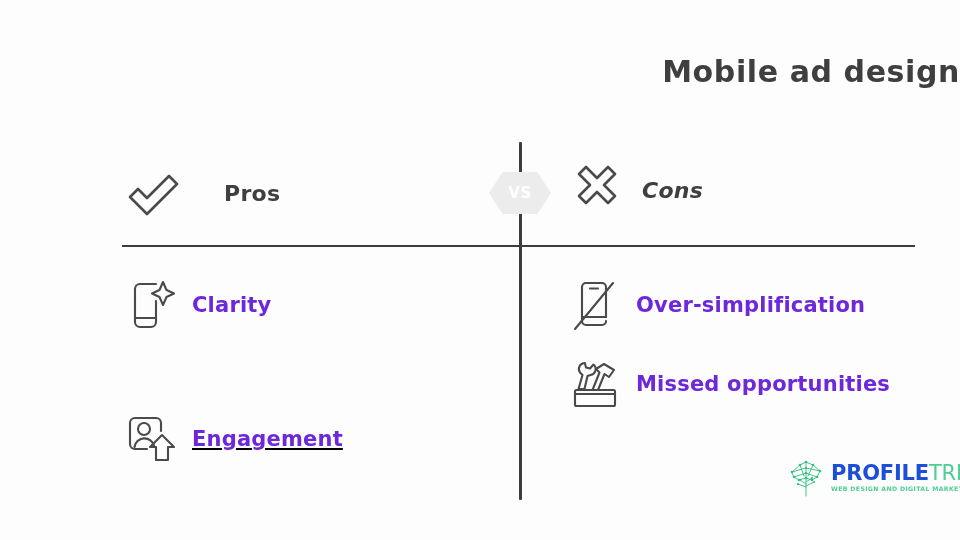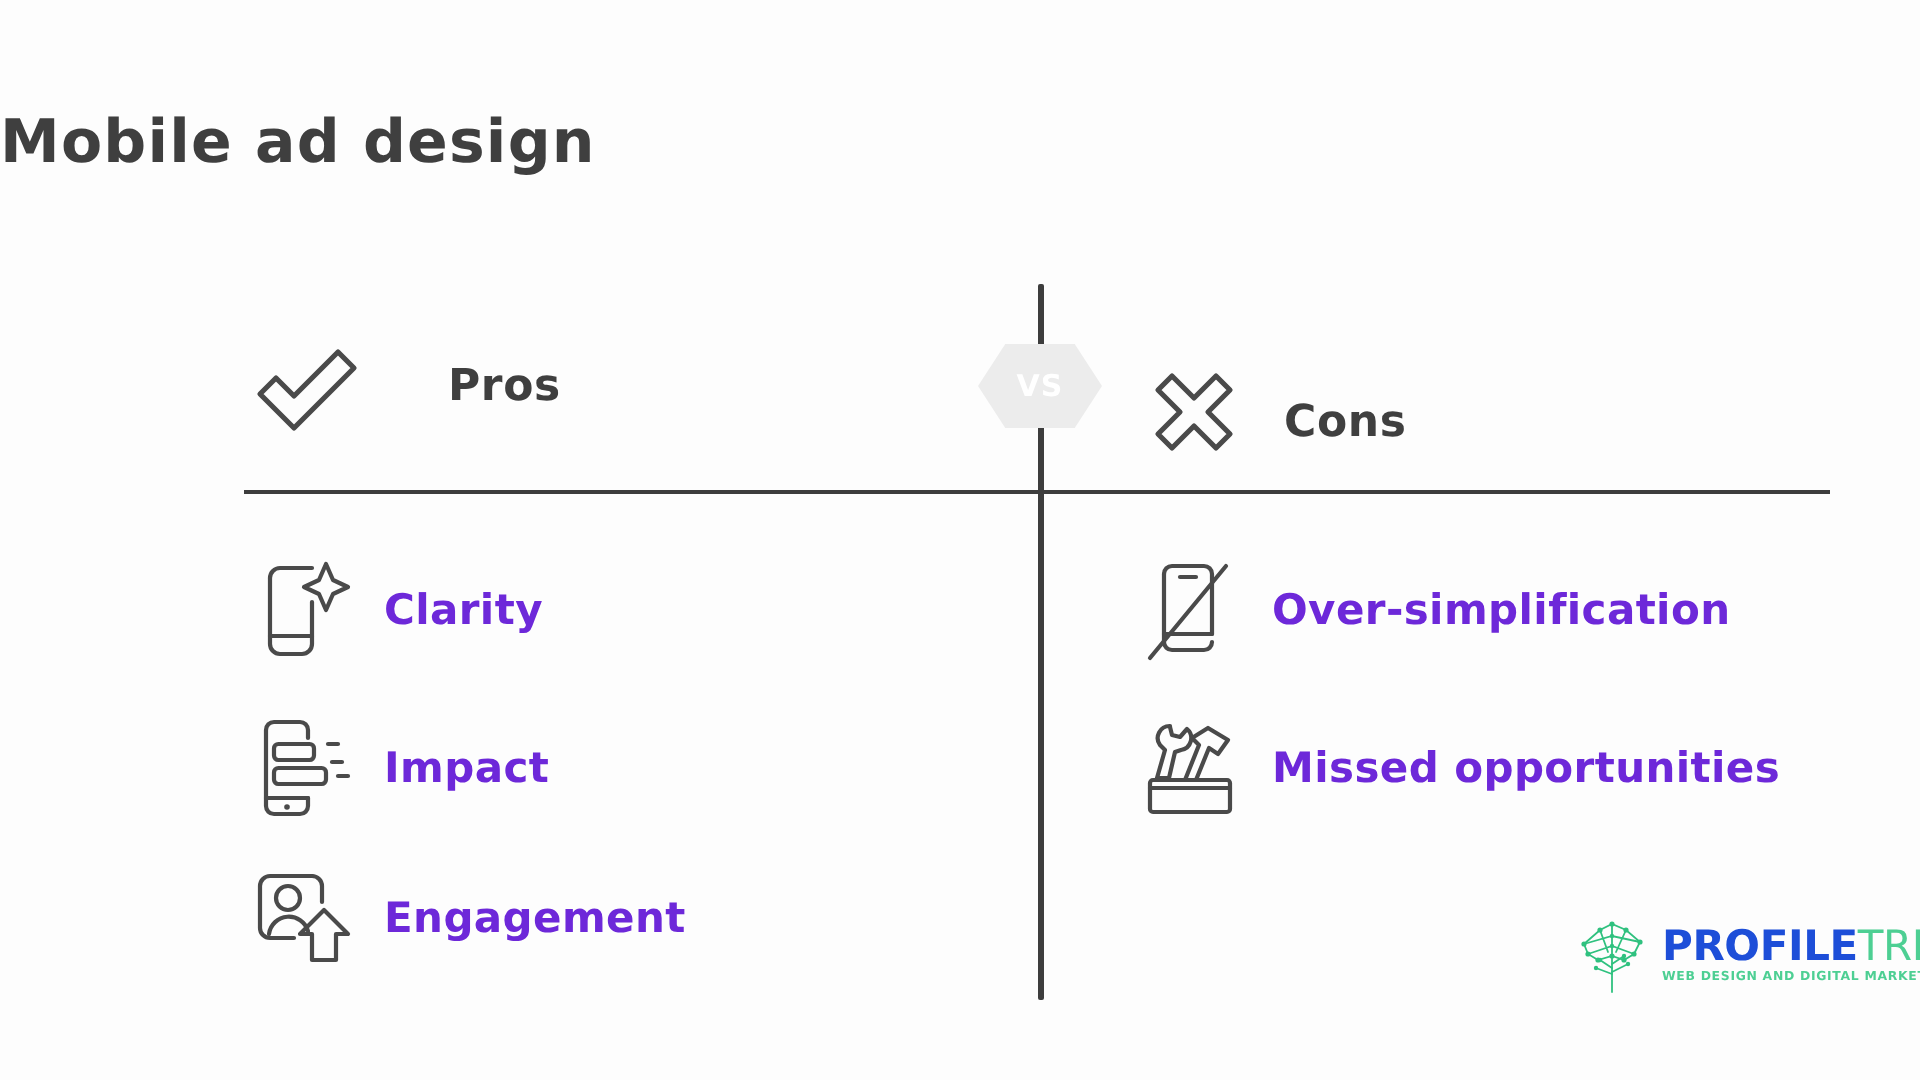--- a/index.html
+++ b/index.html
@@ -26,7 +26,7 @@
     top: 54px;
     left: 0;
     width: 960px;
-    text-align: left;
+    text-align: right;
     font-family: "DejaVu Sans", sans-serif;
     font-size: 30px;
     font-weight: 700;

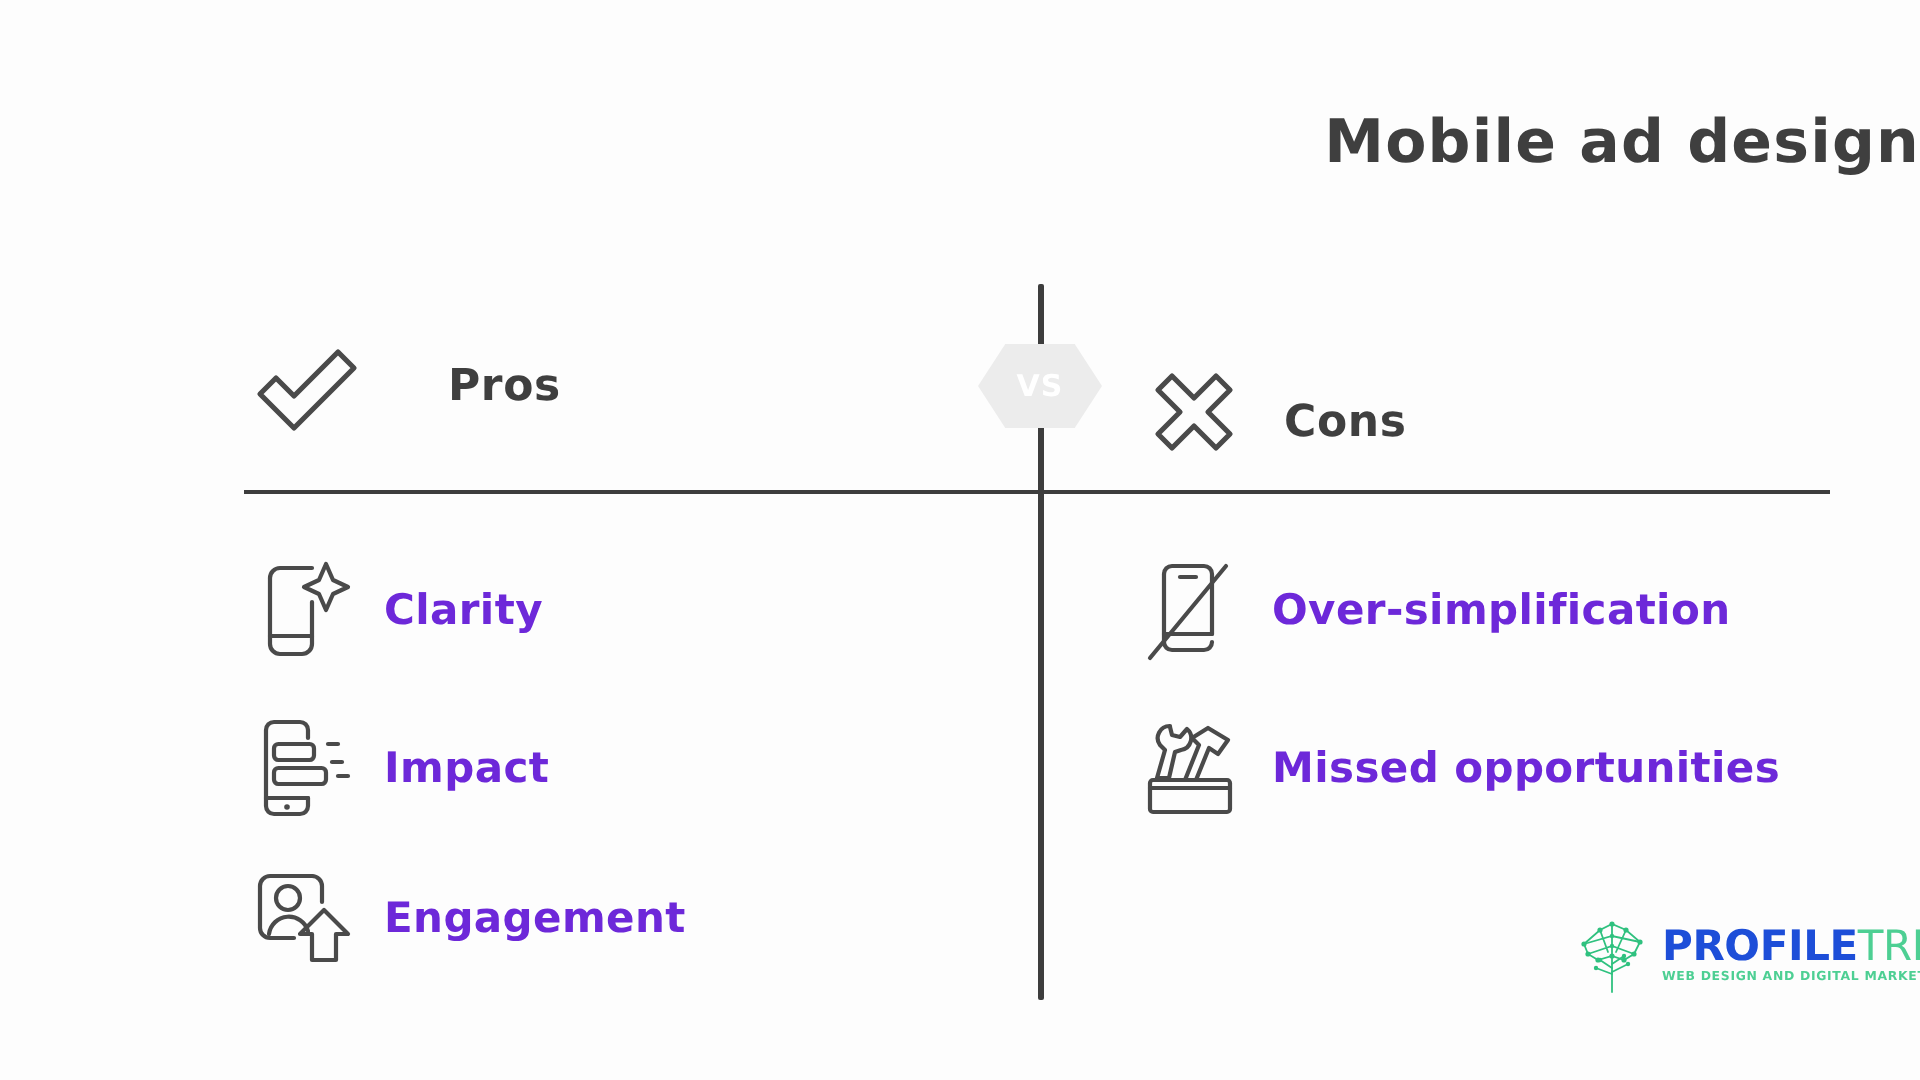--- a/index.html
+++ b/index.html
@@ -83,7 +83,7 @@
     gap: 14px;
   }
   .head-row.pros { left: 122px; top: 165px; gap: 40px; }
-  .head-row.cons { left: 566px; top: 183px; }
+  .head-row.cons { left: 566px; top: 162px; font-style: italic; }
 
   .head-label {
     font-family: "DejaVu Sans", sans-serif;

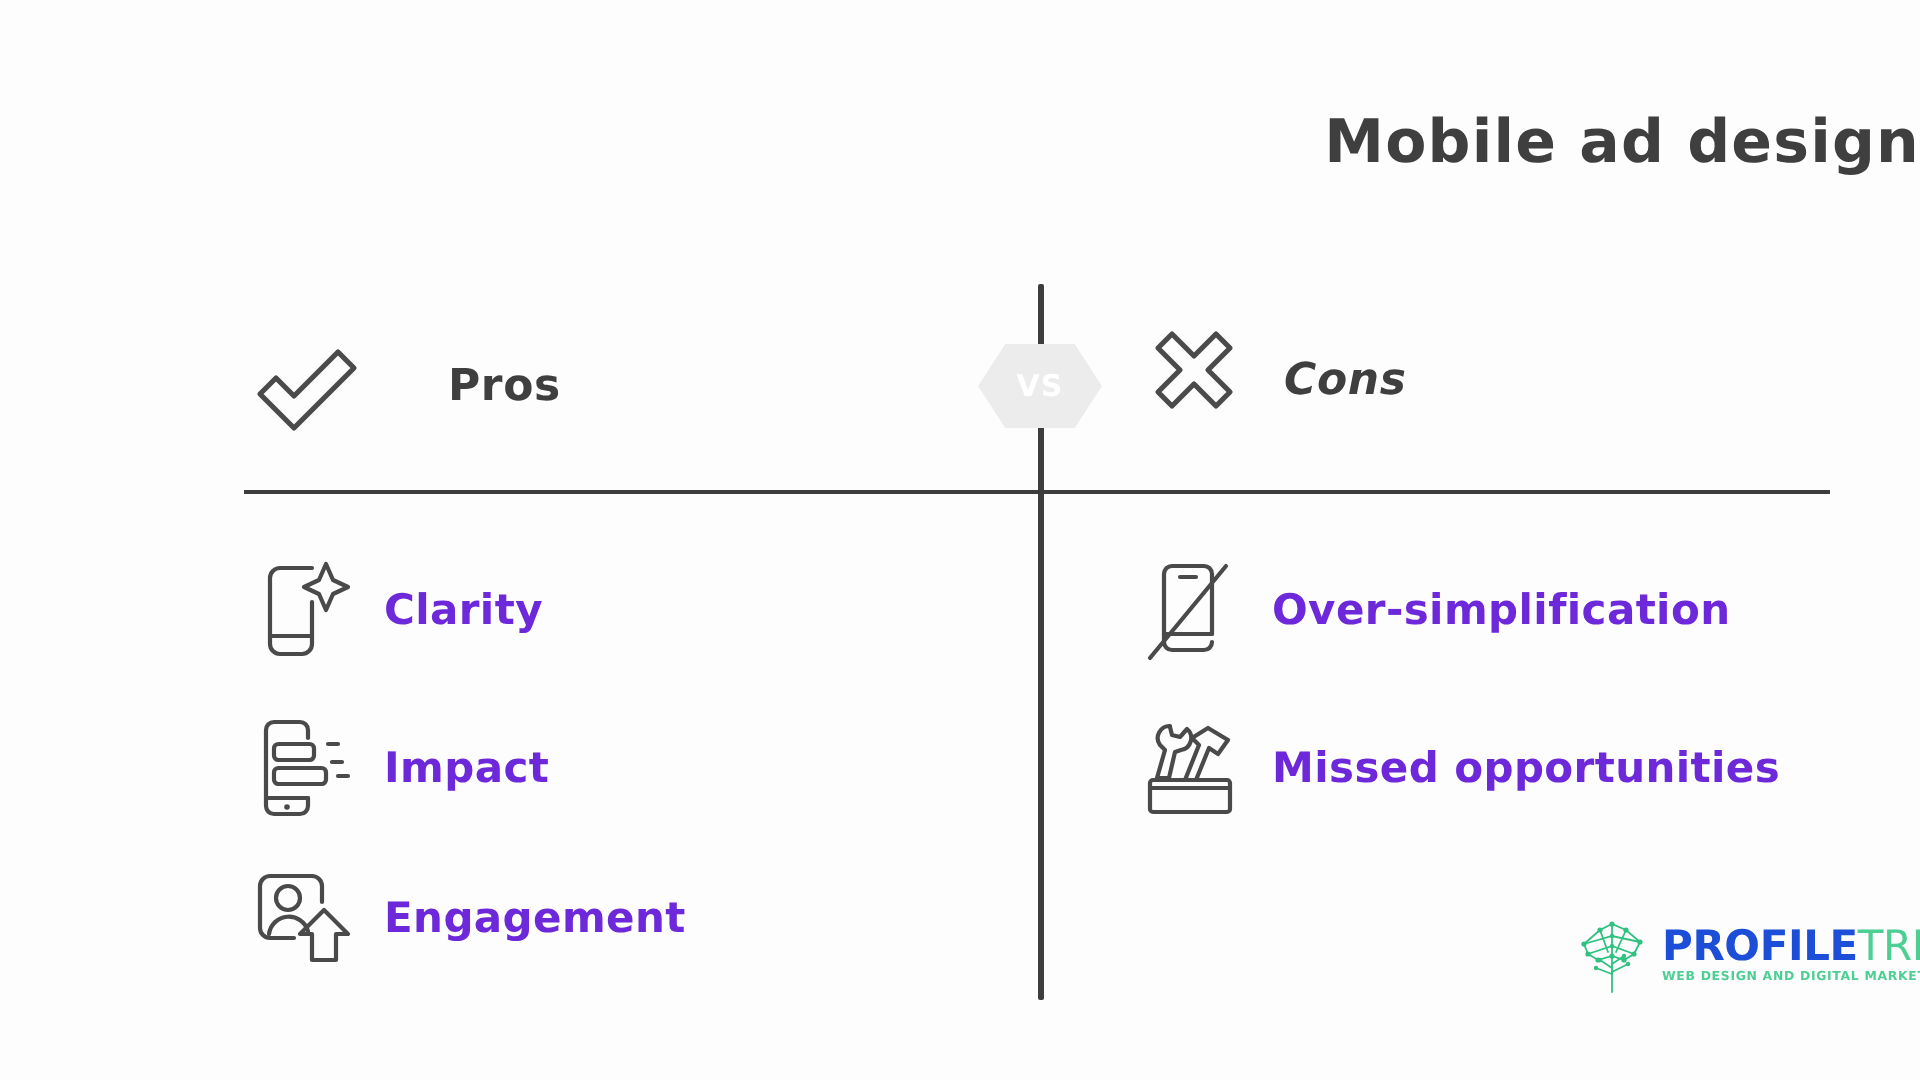--- a/index.html
+++ b/index.html
@@ -207,21 +207,6 @@
     <span class="item-label">Clarity</span>
   </div>
 
-  <div class="item-row col-left row-2">
-    <span class="icon-box">
-      <svg viewBox="0 0 58 58" fill="none" stroke="#4a4a4a" stroke-width="2.1" stroke-linejoin="round" stroke-linecap="round">
-        <path d="M32 14 v-4 a4 4 0 0 0 -4 -4 h-13 a4 4 0 0 0 -4 4 v38 a4 4 0 0 0 4 4 h13 a4 4 0 0 0 4 -4 v-4"></path>
-        <path d="M11 44 h21"></path>
-        <circle cx="21.5" cy="48.5" r="1.4" fill="#4a4a4a" stroke="none"></circle>
-        <rect x="15" y="17" width="20" height="8" rx="2.2"></rect>
-        <rect x="15" y="29" width="26" height="8" rx="2.2"></rect>
-        <path d="M42 17 h5"></path>
-        <path d="M44 26 h5"></path>
-        <path d="M47 33 h5"></path>
-      </svg>
-    </span>
-    <span class="item-label">Impact</span>
-  </div>
 
   <div class="item-row col-left row-3">
     <span class="icon-box">

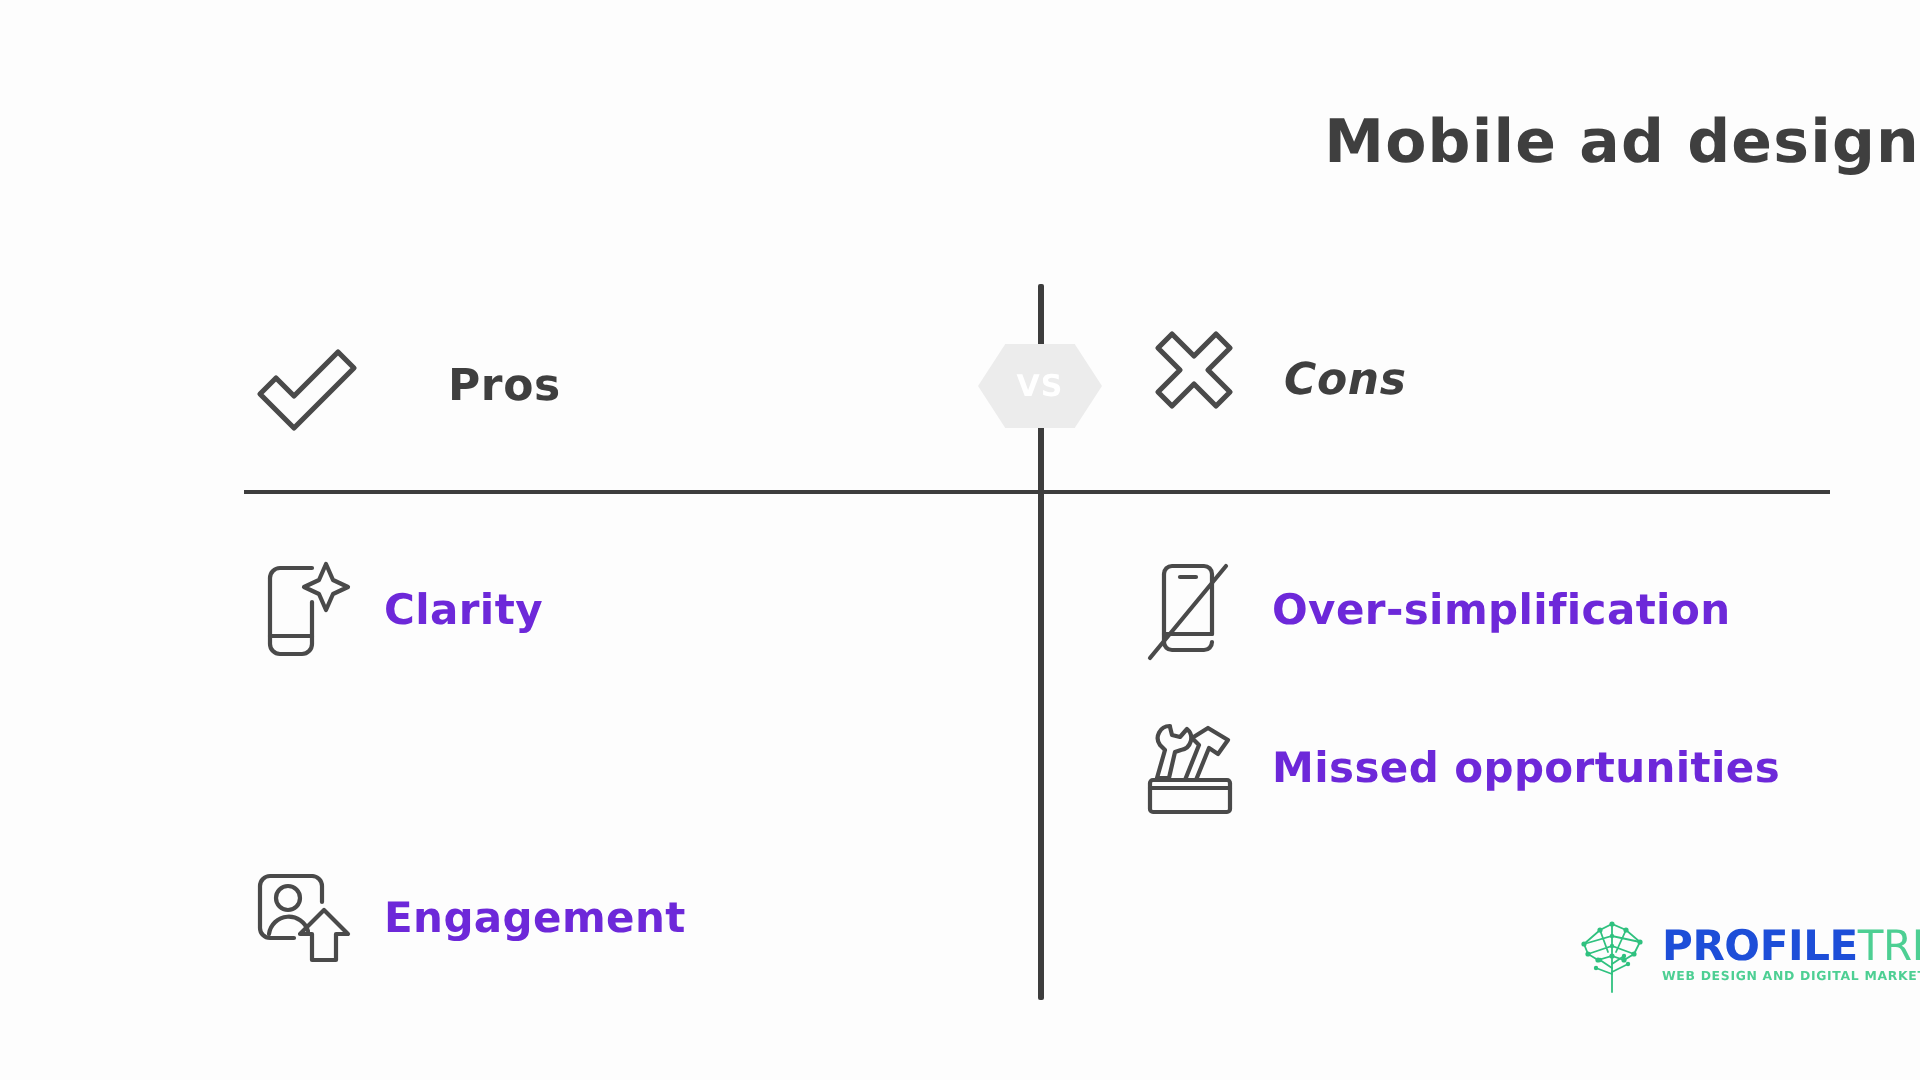--- a/index.html
+++ b/index.html
@@ -114,7 +114,7 @@
   .col-right { left: 566px; }
   .row-1 { top: 276px; }
   .row-2 { top: 355px; }
-  .row-3 { top: 430px; }
+  .row-3 { top: 410px; text-decoration: underline; }
 
   .icon-box {
     width: 58px;

